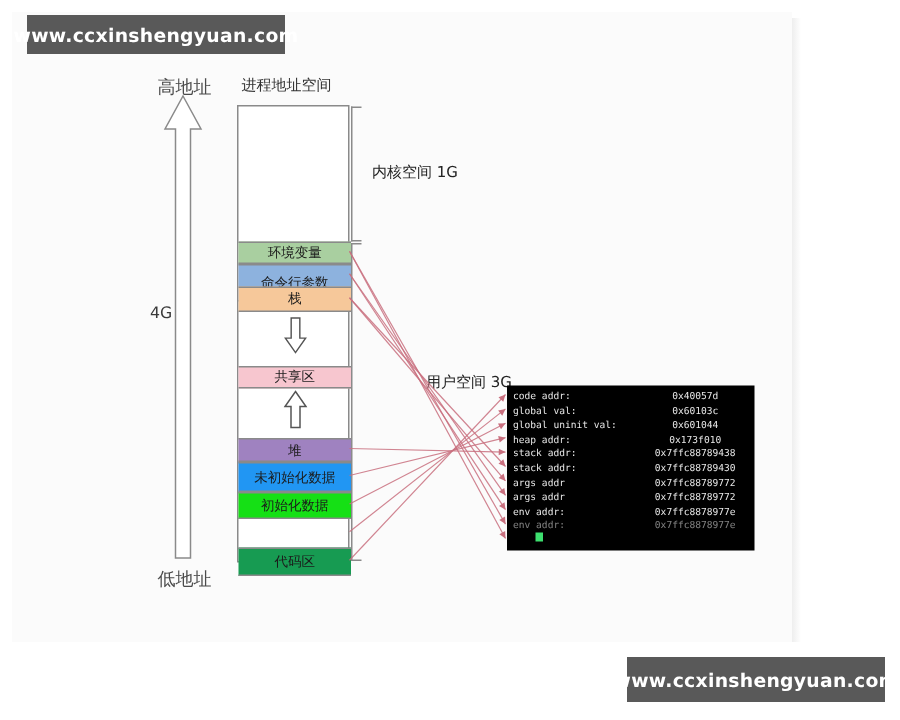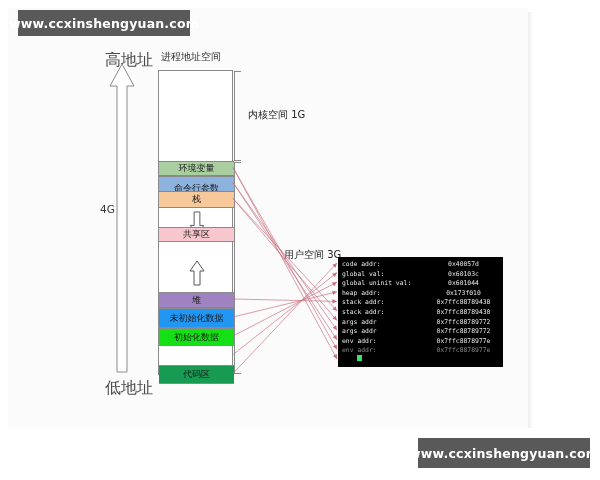--- a/index.html
+++ b/index.html
@@ -62,7 +62,7 @@
   
   .axis-label {
     position: absolute;
-    font-size: 16px;
+    font-size: 12px;
     color: #4b4b4b;
     white-space: nowrap;
     font-family: "DejaVu Sans", "Liberation Sans", sans-serif;

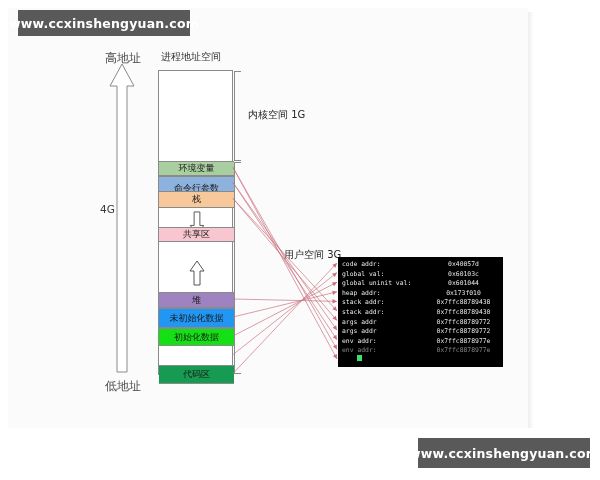--- a/index.html
+++ b/index.html
@@ -231,7 +231,7 @@
           <polygon points="5,1 11,1 11,15 15,15 8,25 1,15 5,15" fill="#ffffff" stroke="#555555" stroke-width="1"></polygon>
         </svg>
       </div>
-      <div class="seg" style="top: 156px; height: 15px; background: rgb(247, 198, 207);">
+      <div class="seg" style="top: 173px; height: 15px; background: rgb(247, 198, 207);">
         <span>共享区</span>
       </div>
       <div class="seg-arrow" style="top: 183px; height: 38px;">

